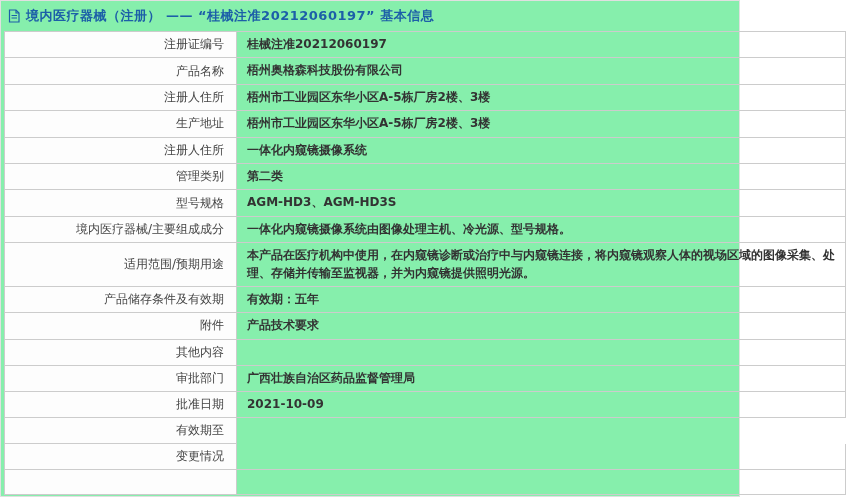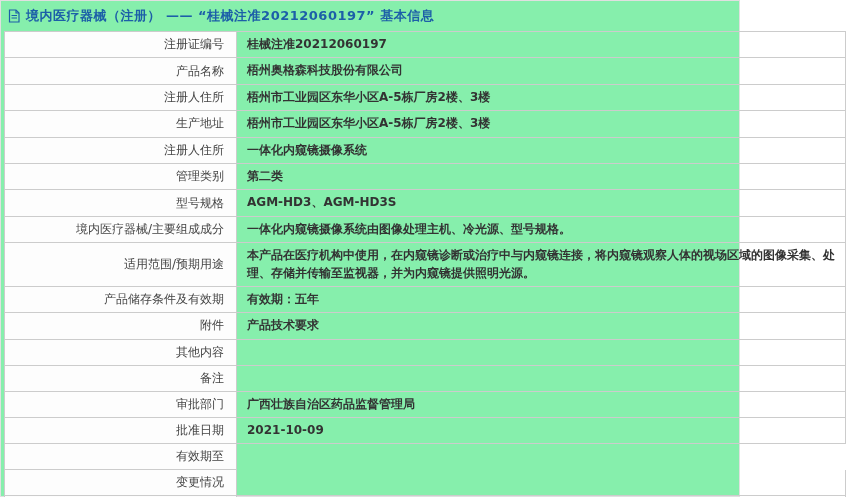--- a/index.html
+++ b/index.html
@@ -154,10 +154,6 @@
       <div class="cell value"></div>
     </div>
 
-    <div class="row">
-      <div class="cell label">备注</div>
-      <div class="cell value"></div>
-    </div>
 
     <div class="row">
       <div class="cell label">审批部门</div>

